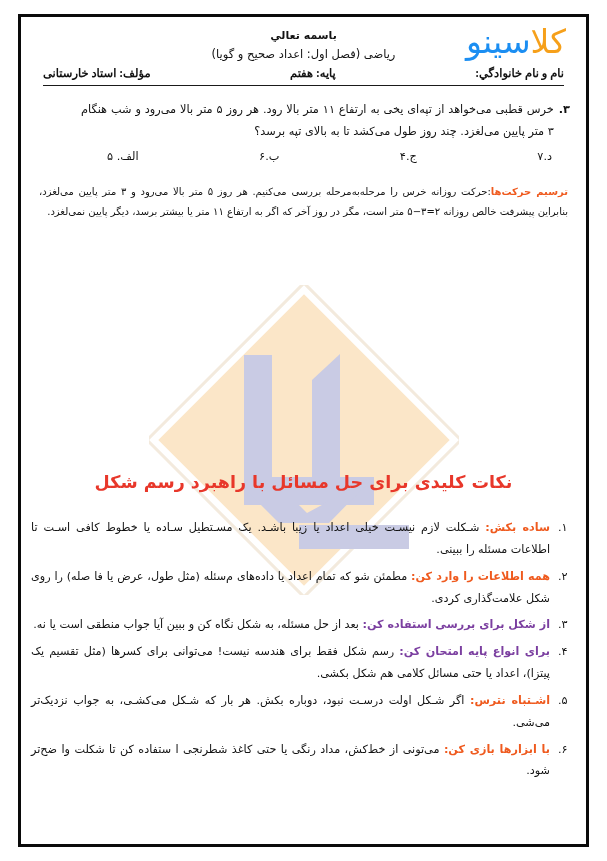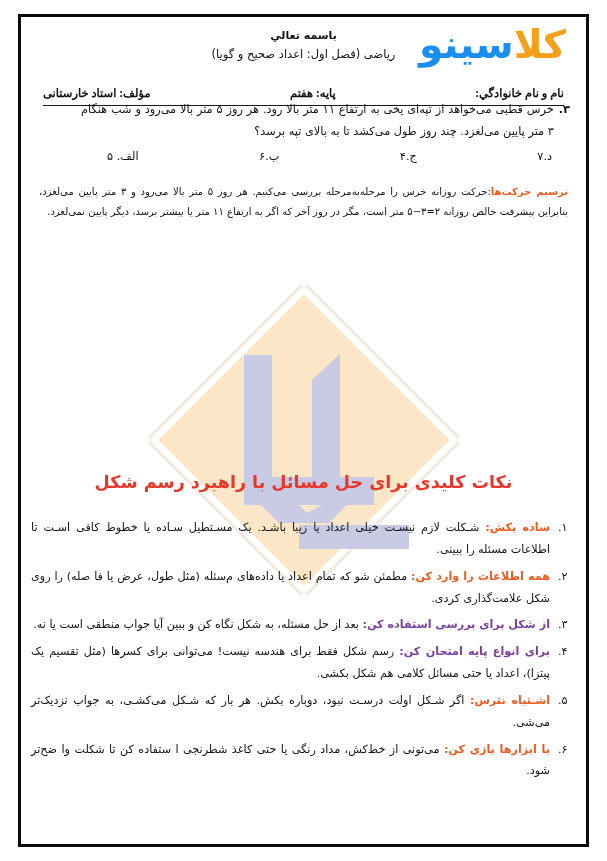--- a/index.html
+++ b/index.html
@@ -58,8 +58,8 @@
     white-space: nowrap;
   }
   .logo-text {
-    font-size: 39px;
-    font-weight: bold;
+    font-size: 33px;
+    font-weight: normal;
     letter-spacing: -1px;
     text-align: right;
   }

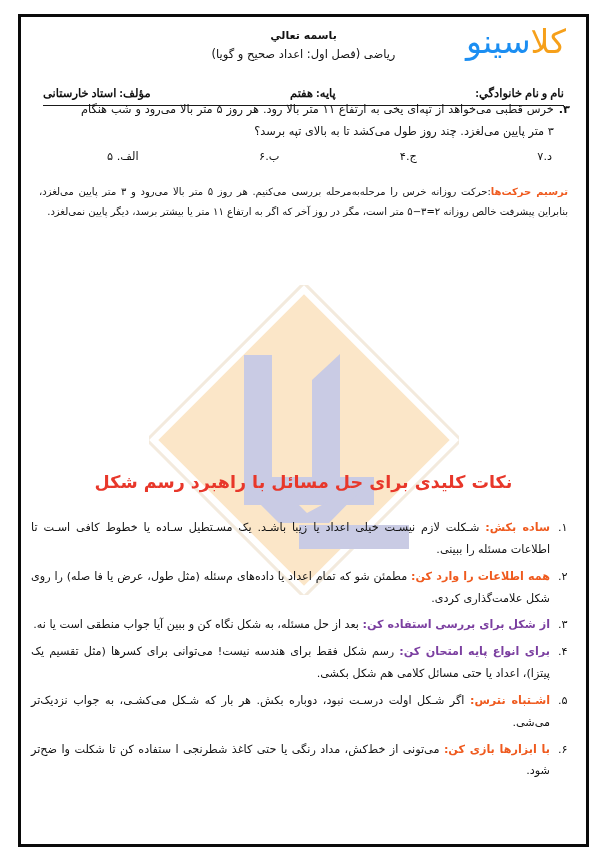--- a/index.html
+++ b/index.html
@@ -93,7 +93,7 @@
     color: #121212;
   }
   .header-row3 > div { white-space: nowrap; font-family: Liberation Serif, serif; }
-  .hr3-right { flex: 0 0 auto; margin-top: 20px; }
+  .hr3-right { flex: 0 0 auto; }
   .hr3-mid { flex: 1 1 auto; text-align: center; }
   .hr3-left { flex: 0 0 auto; }
 

